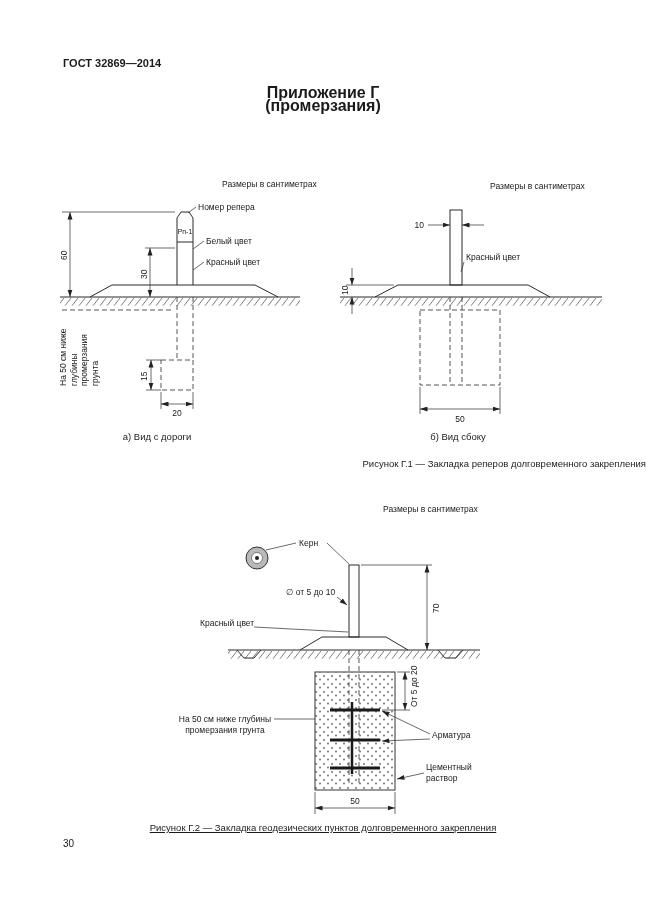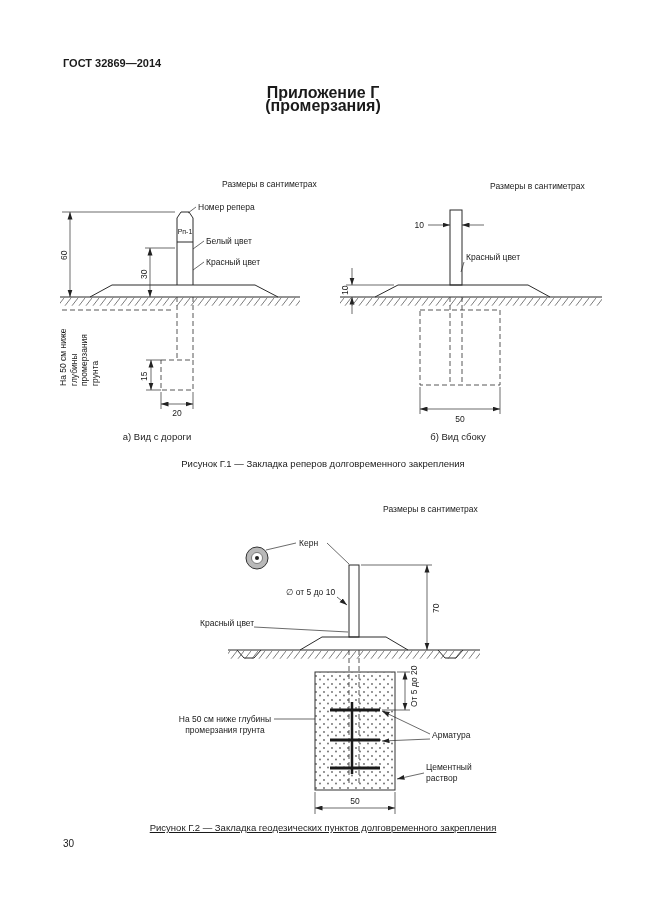--- a/index.html
+++ b/index.html
@@ -14,7 +14,7 @@
               font-size:16px; font-weight:bold; line-height:13px; }
   .main-title { position:absolute; top:148px; left:0; width:100%; text-align:center;
                 font-size:11px; font-weight:bold; }
-  .fig1-caption { position:absolute; top:458px; left:0; width:100%; text-align:center; font-size:9.5px; }
+  .fig1-caption { position:absolute; top:458px; left:0; width:100%; text-align:right; font-size:9.5px; }
   .fig2-caption { position:absolute; top:822px; left:0; width:100%; text-align:center; font-size:9.5px;text-decoration:underline; }
   .page-num { position:absolute; left:63px; top:838px; font-size:10px; }
   svg.figA { position:absolute; left:50px;  top:172px; }

